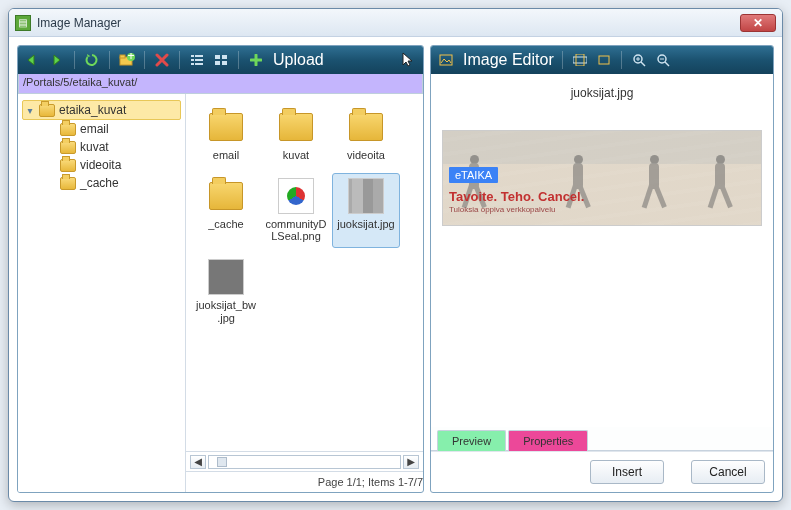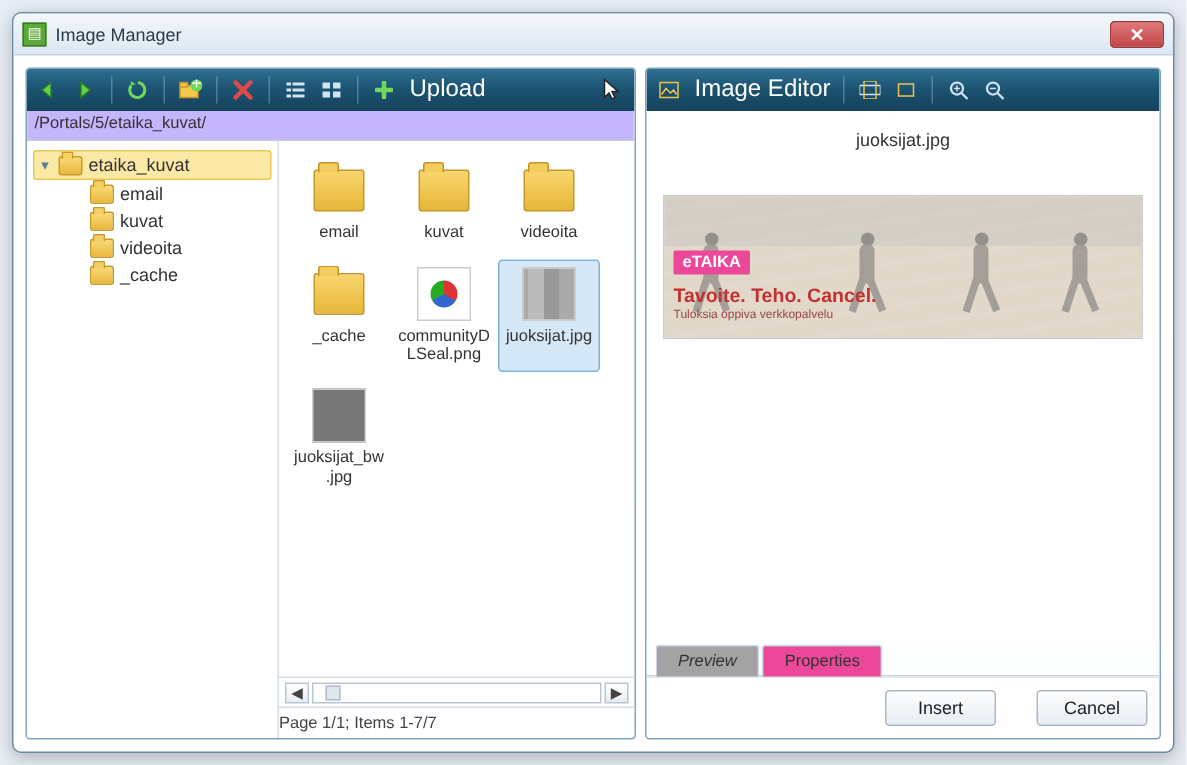--- a/index.html
+++ b/index.html
@@ -63,7 +63,7 @@
   .runner .head { position:absolute; left:11px; top:0; width:9px; height:9px; background:#555; border-radius:50%; }
   .runner .leg1 { position:absolute; left:10px; top:30px; width:5px; height:24px; background:#666; transform:rotate(18deg); transform-origin:top; }
   .runner .leg2 { position:absolute; left:14px; top:30px; width:5px; height:24px; background:#666; transform:rotate(-22deg); transform-origin:top; }
-  .brand-box { position:absolute; left:6px; top:36px; background:#ec4899; color:#fff; padding:2px 6px; font-size:11px; font-weight:bold; border-radius:1px; }
+  .brand-box { position:absolute; left:6px; top:36px; background:#3b82f6; color:#fff; padding:2px 6px; font-size:11px; font-weight:normal; border-radius:1px; }
   .tagline { position:absolute; left:6px; top:58px; color:#c23030; font-size:13px; font-weight:bold; }
   .subtag { position:absolute; left:6px; top:74px; color:#9a4646; font-size:8px; }
   .tabs-row { height:24px; display:flex; align-items:flex-end; padding:0 6px; border-bottom:1px solid #c7d2de; background:#fdfefe; }

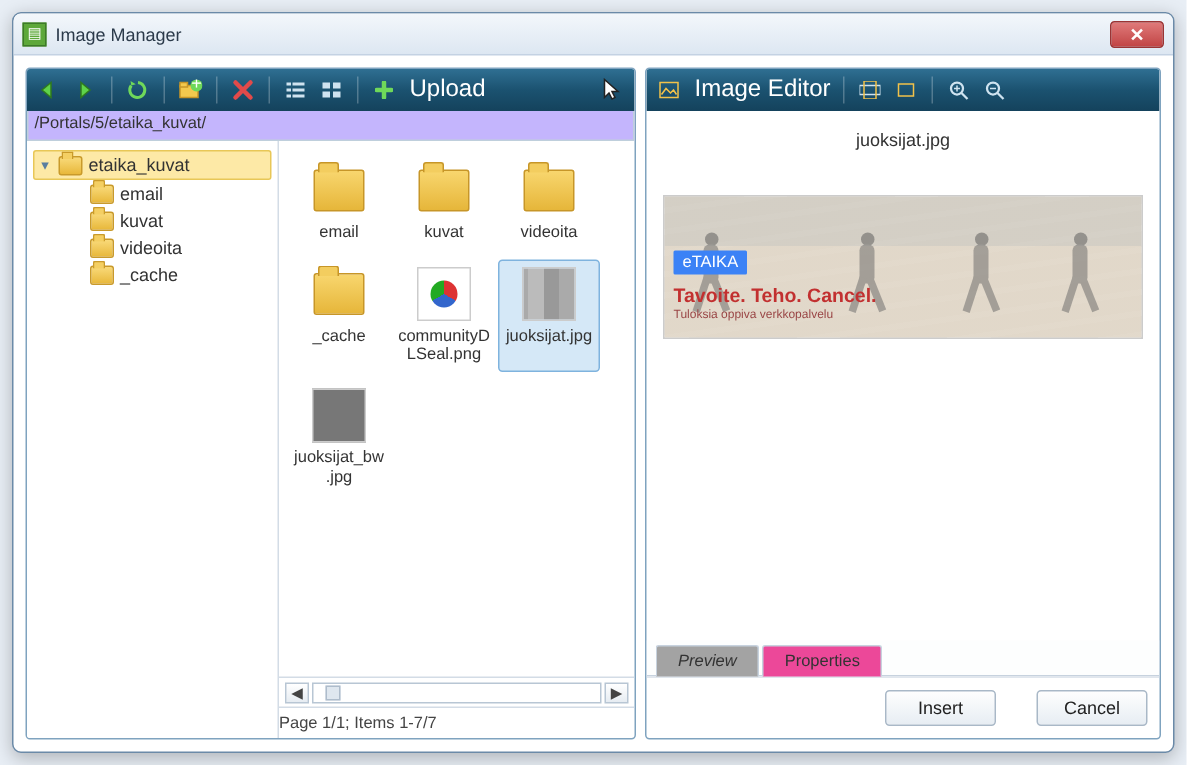--- a/index.html
+++ b/index.html
@@ -68,7 +68,7 @@
   .subtag { position:absolute; left:6px; top:74px; color:#9a4646; font-size:8px; }
   .tabs-row { height:24px; display:flex; align-items:flex-end; padding:0 6px; border-bottom:1px solid #c7d2de; background:#fdfefe; }
   .tab { padding:4px 14px; border:1px solid #c7d2de; border-bottom:none; background:#ec4899; font-size:11px; color:#333; margin-right:2px; border-radius:2px 2px 0 0; position:relative; top:1px; }
-  .tab.active { background:#a3a3a3;font-style:italic; }
+  .tab.active { background:#86efac; }
   .buttons-row { padding:8px; display:flex; justify-content:flex-end; gap:27px; border-top:1px solid #e0e6ed; }
   .btn { min-width:74px; padding:4px 14px; border:1px solid #a9b8c7; border-radius:3px; background:linear-gradient(#fefefe,#e7edf3); font-size:12px; color:#222; text-align:center; }
   svg { display:block; }

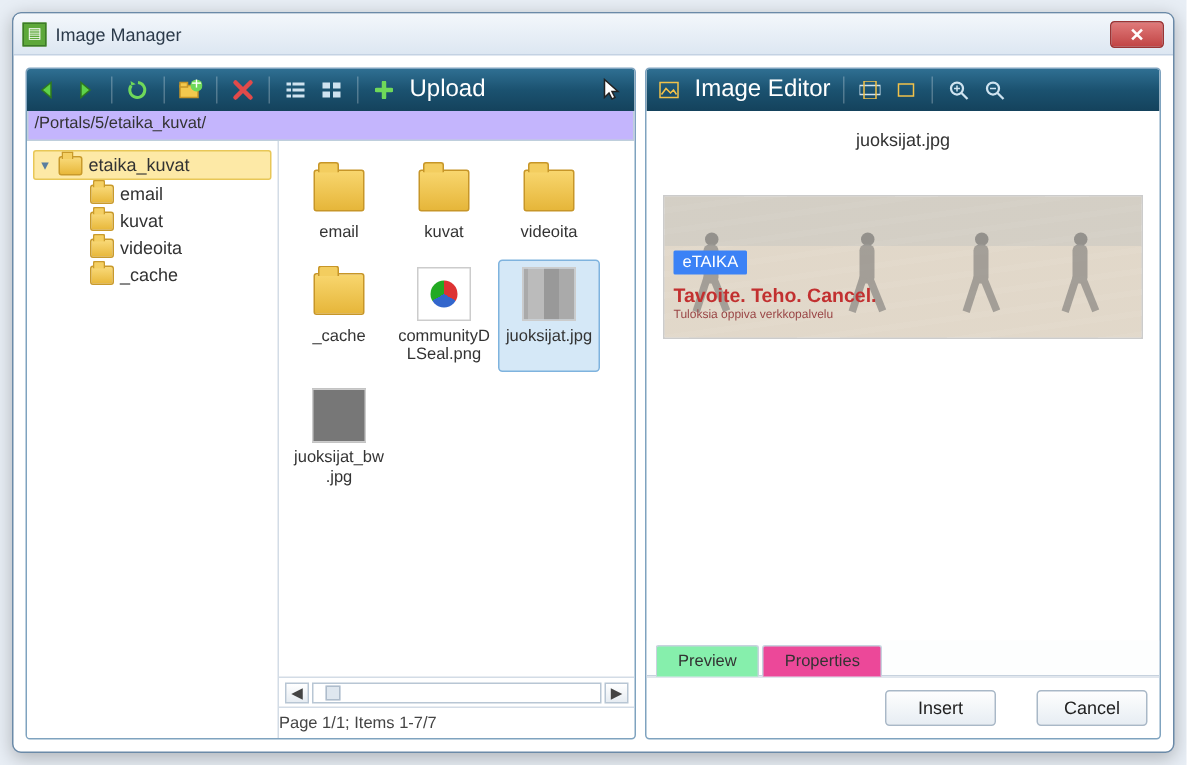--- a/index.html
+++ b/index.html
@@ -44,7 +44,7 @@
   .strip .arrow { width:16px; height:14px; border:1px solid #b8c6d4; background:linear-gradient(#fff,#e6ecf2); display:flex; align-items:center; justify-content:center; font-size:10px; color:#444; }
   .strip .track { flex:1; height:14px; border:1px solid #b8c6d4; background:#fff; position:relative; }
   .strip .track .thumb-scroll { position:absolute; left:8px; top:1px; width:10px; height:10px; background:#dfe7ef; border:1px solid #aebccb; }
-  .footer-left { text-align:left; font-size:11px; color:#444; padding:4px 0; border-top:1px solid #d3dce6; }
+  .footer-left { text-align:right; font-size:11px; color:#444; padding:4px 0; border-top:1px solid #d3dce6; }
   .right-body { flex:1; display:flex; flex-direction:column; overflow:hidden; }
   .preview-area { flex:1; padding:8px; display:flex; flex-direction:column; align-items:center; overflow:auto; }
   .preview-title { font-size:12px; color:#333; margin:4px 0 30px 0; }

